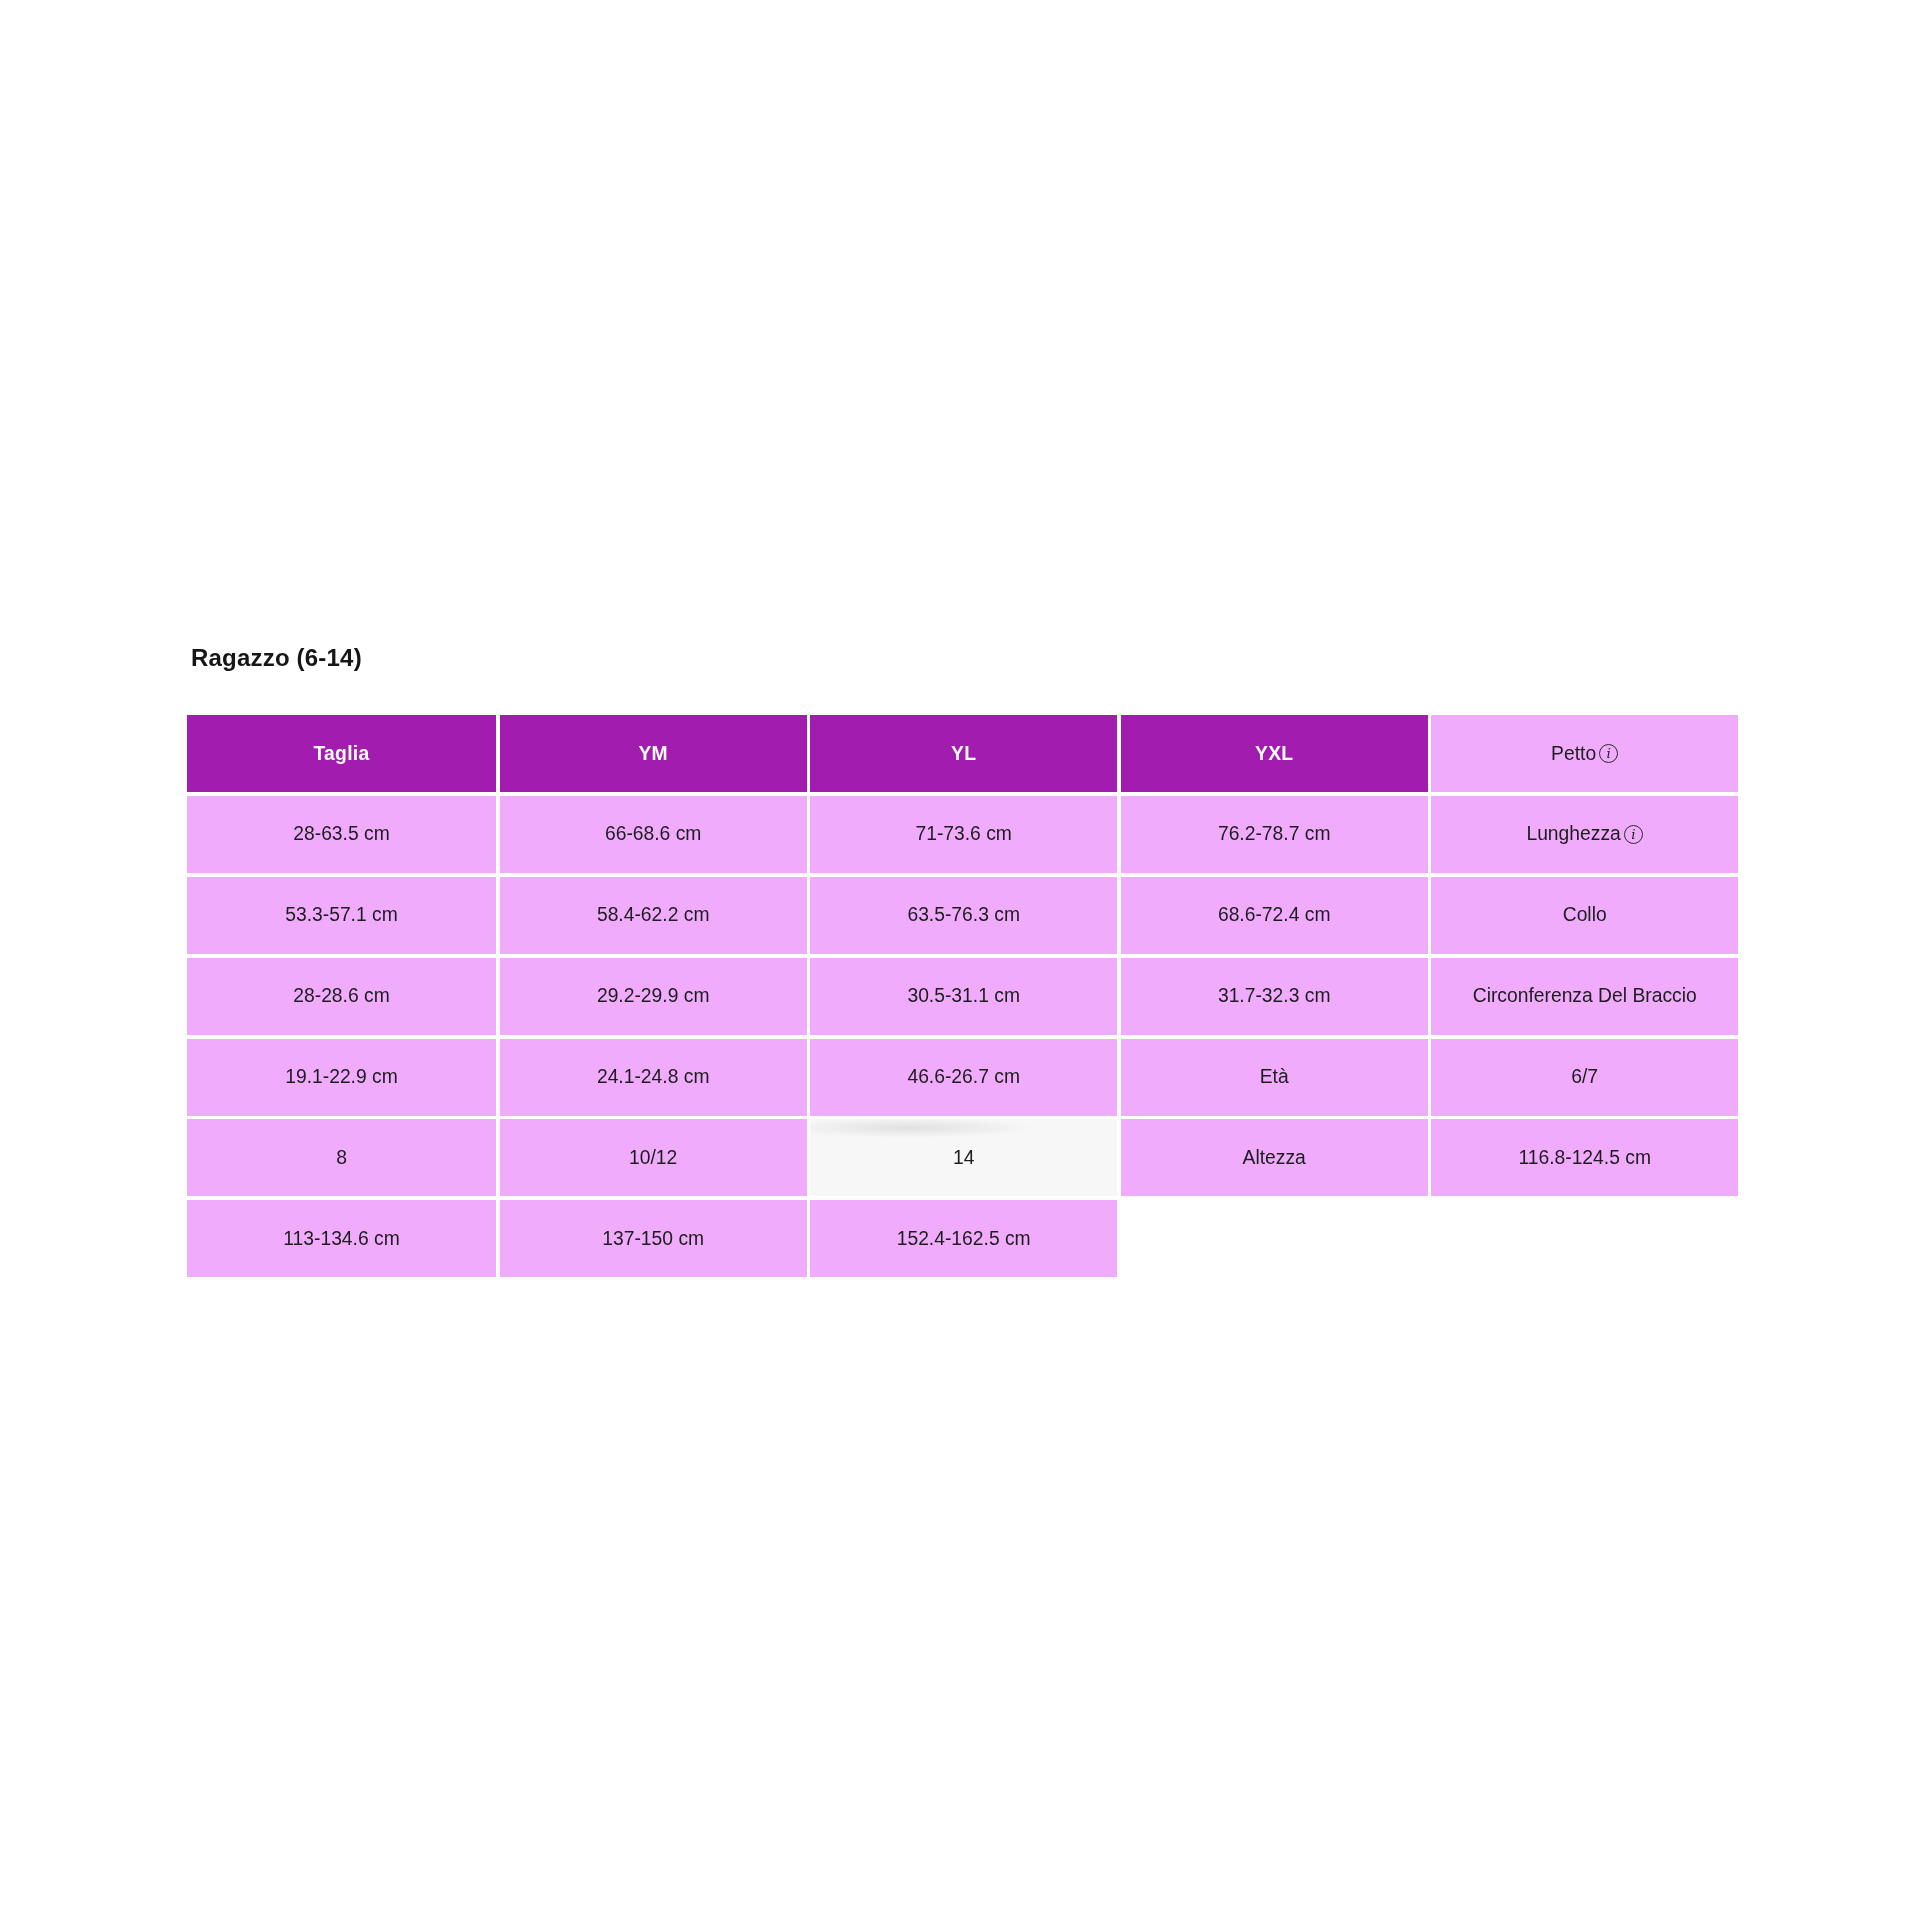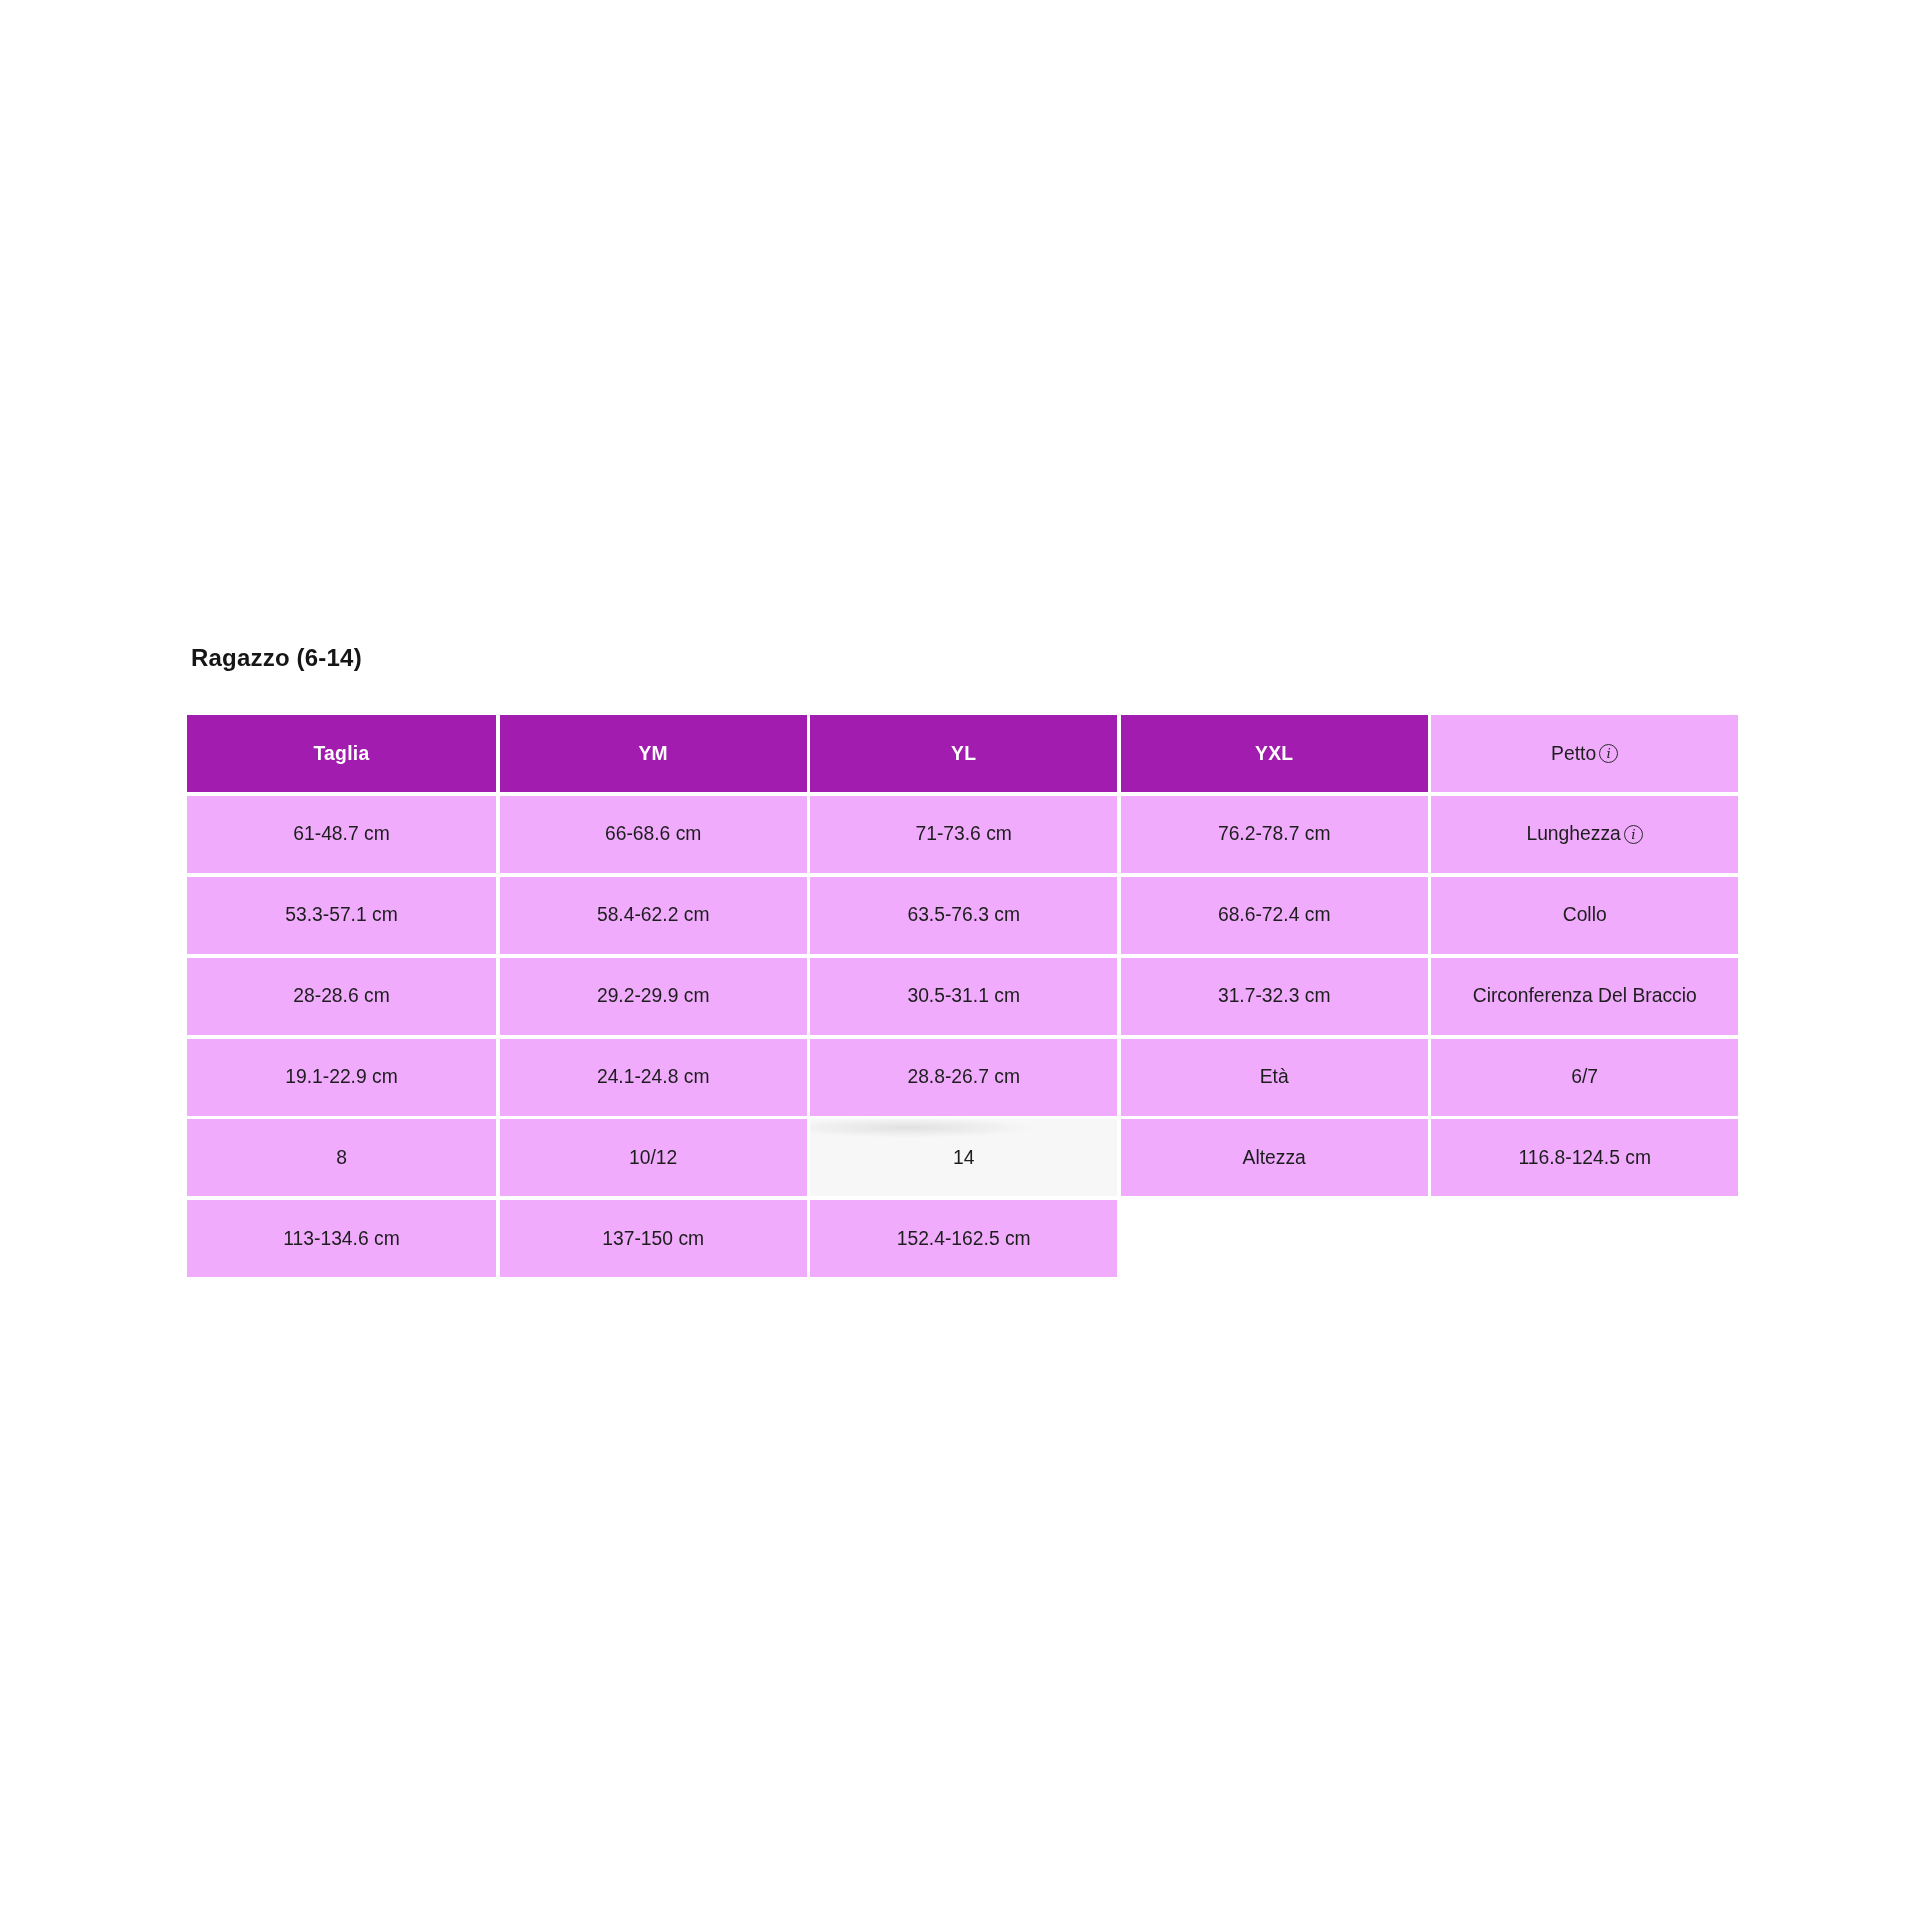--- a/index.html
+++ b/index.html
@@ -104,7 +104,7 @@
         <span class="glyph">i</span>
       </span>
   </div>
-  <div class="cell td">61-48.7 cm</div>
+  <div class="cell td">28-63.5 cm</div>
   <div class="cell td">66-68.6 cm</div>
   <div class="cell td">71-73.6 cm</div>
   <div class="cell td">76.2-78.7 cm</div>

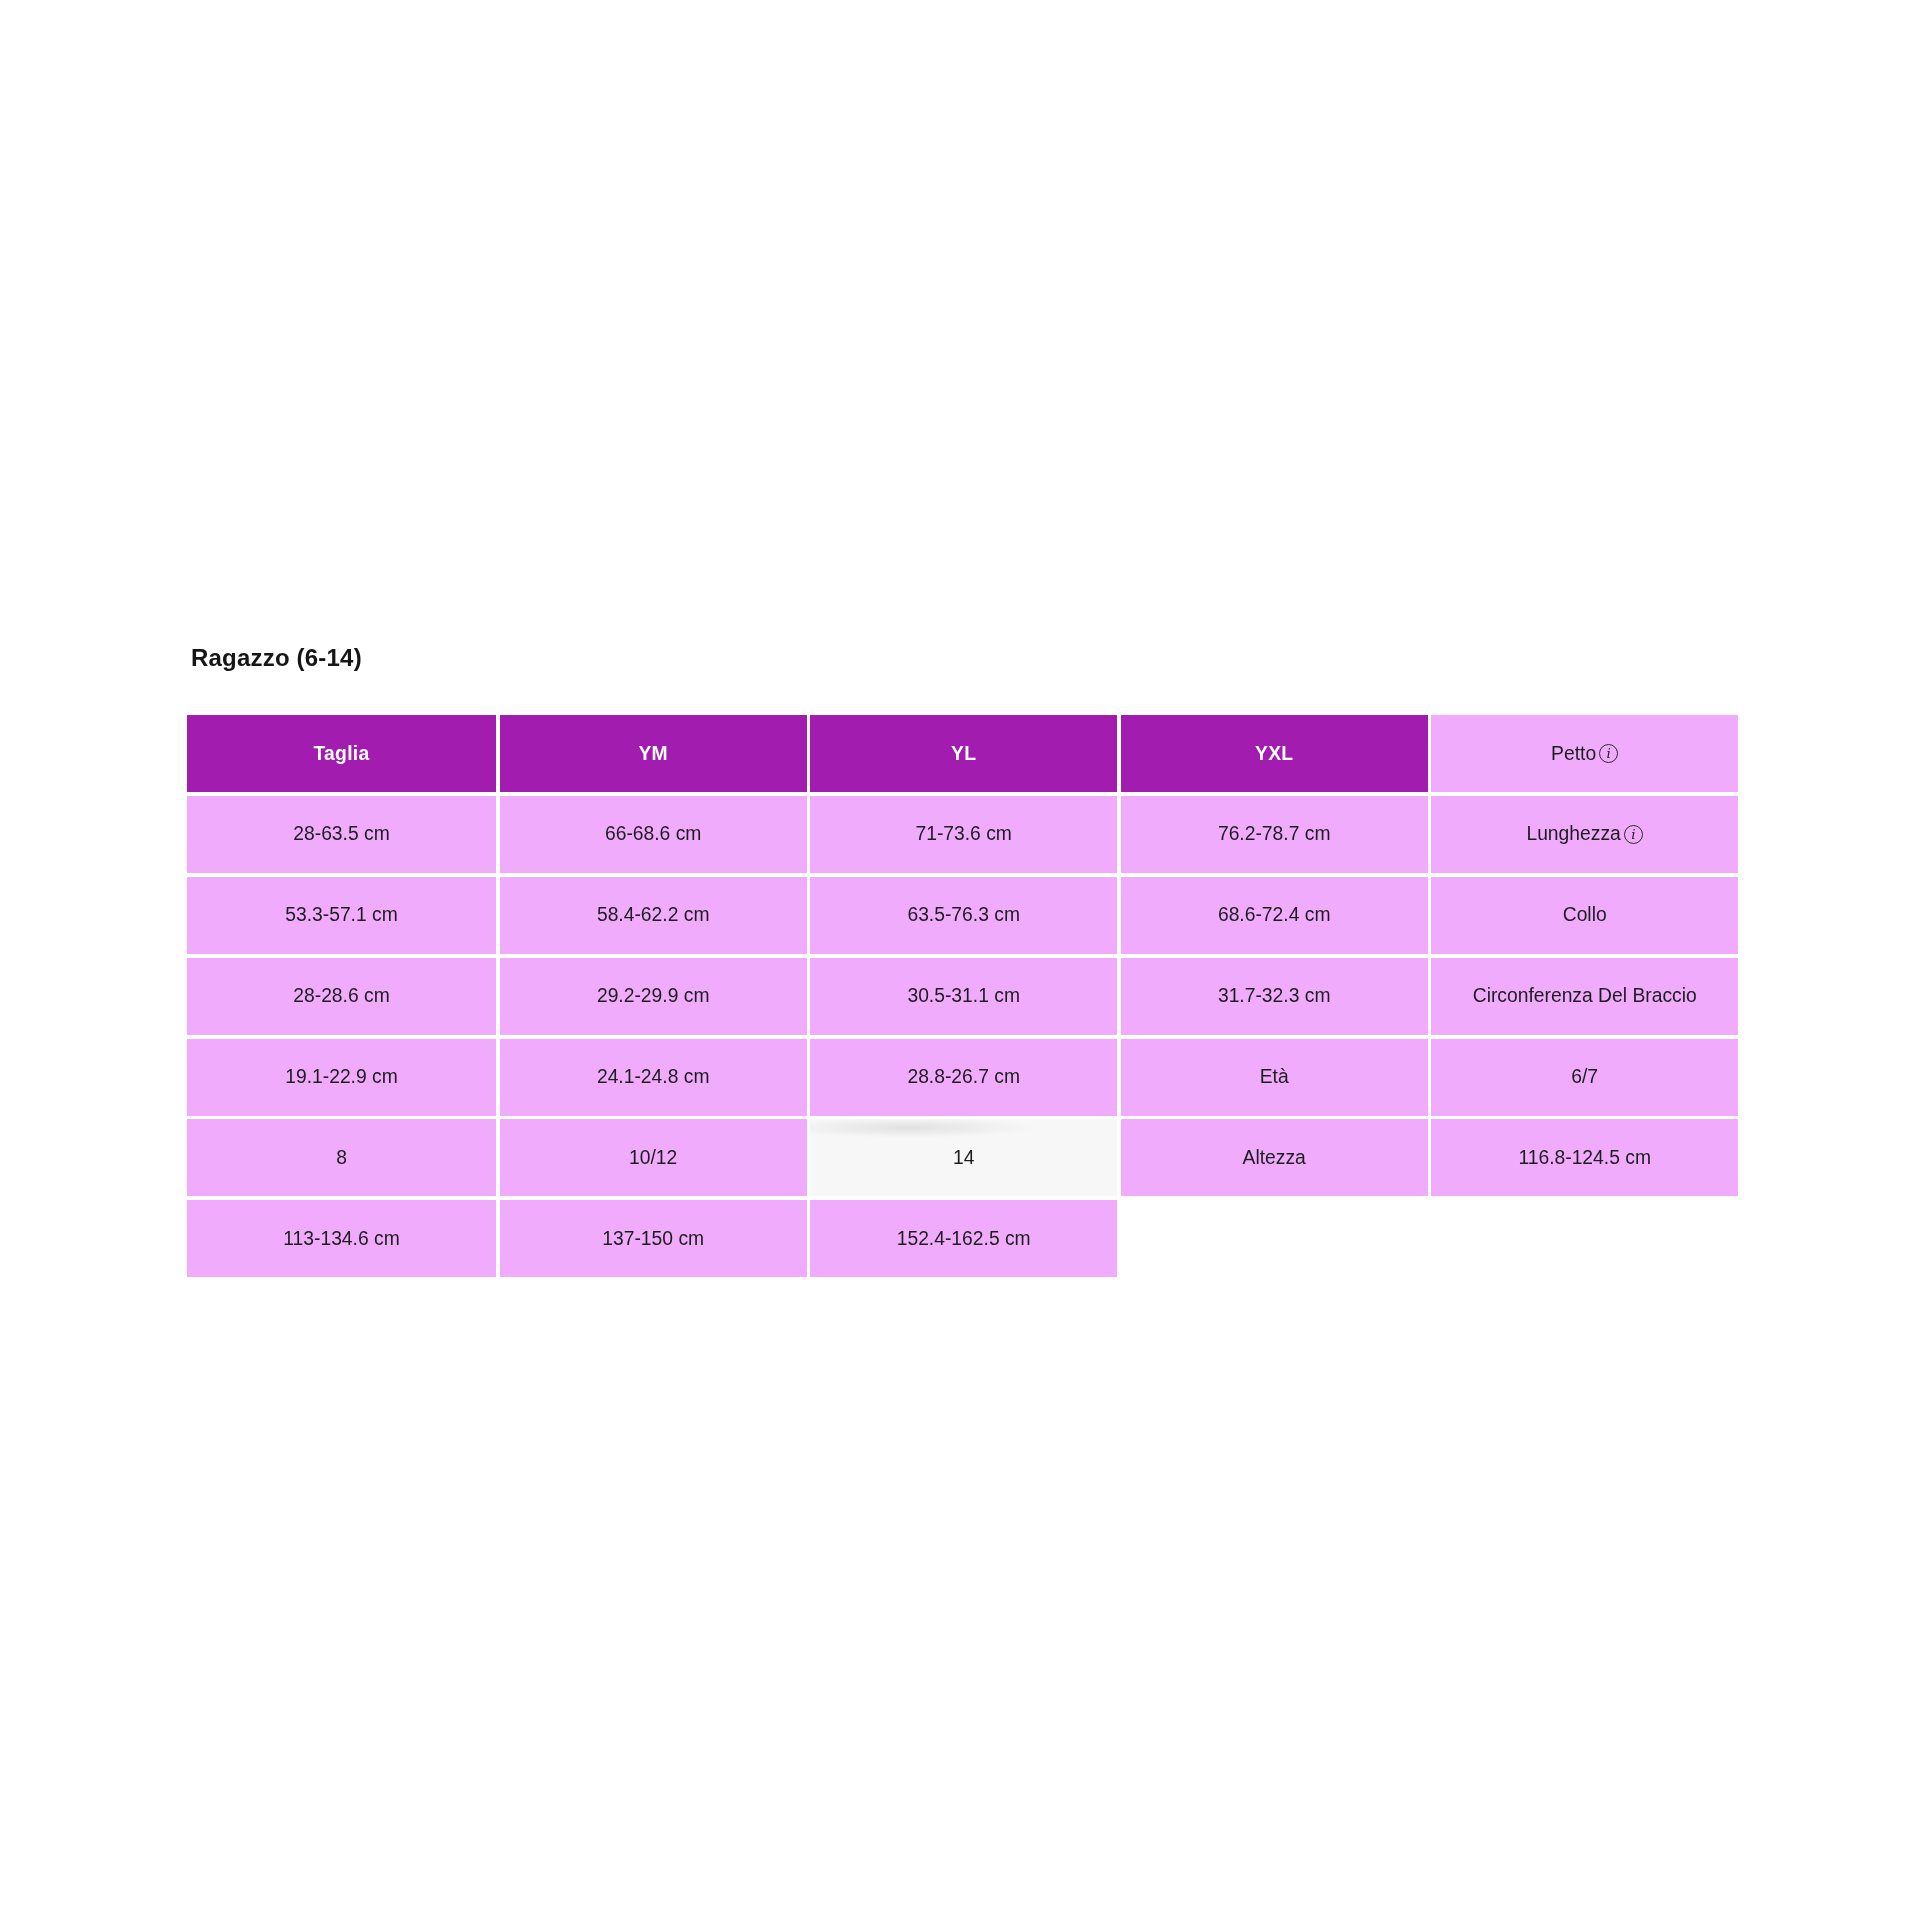--- a/index.html
+++ b/index.html
@@ -133,7 +133,7 @@
   </div>
   <div class="cell td">19.1-22.9 cm</div>
   <div class="cell td">24.1-24.8 cm</div>
-  <div class="cell td">28.8-26.7 cm</div>
+  <div class="cell td">46.6-26.7 cm</div>
 
   <div class="cell td label-cell">
     <span>Età</span>

